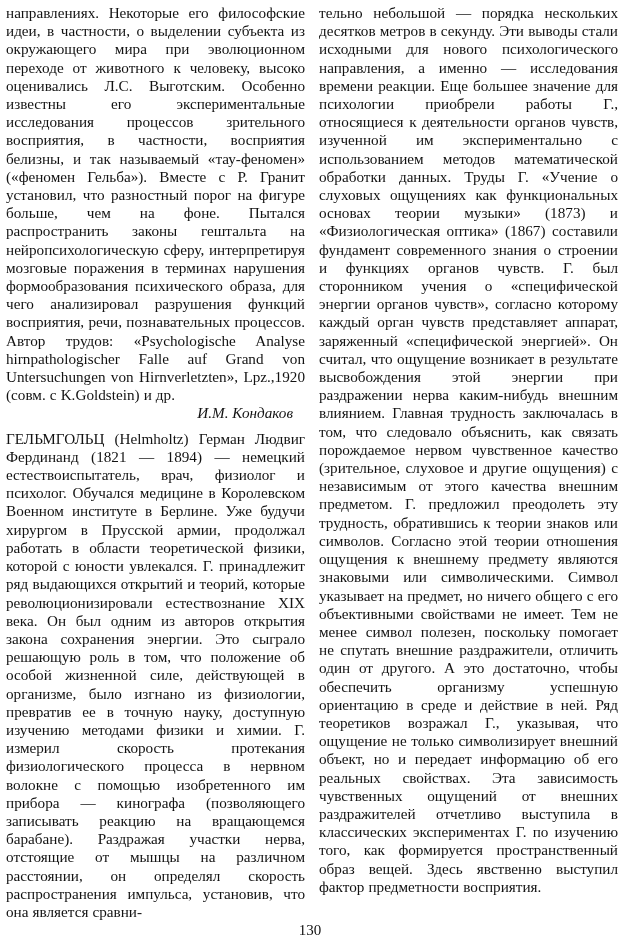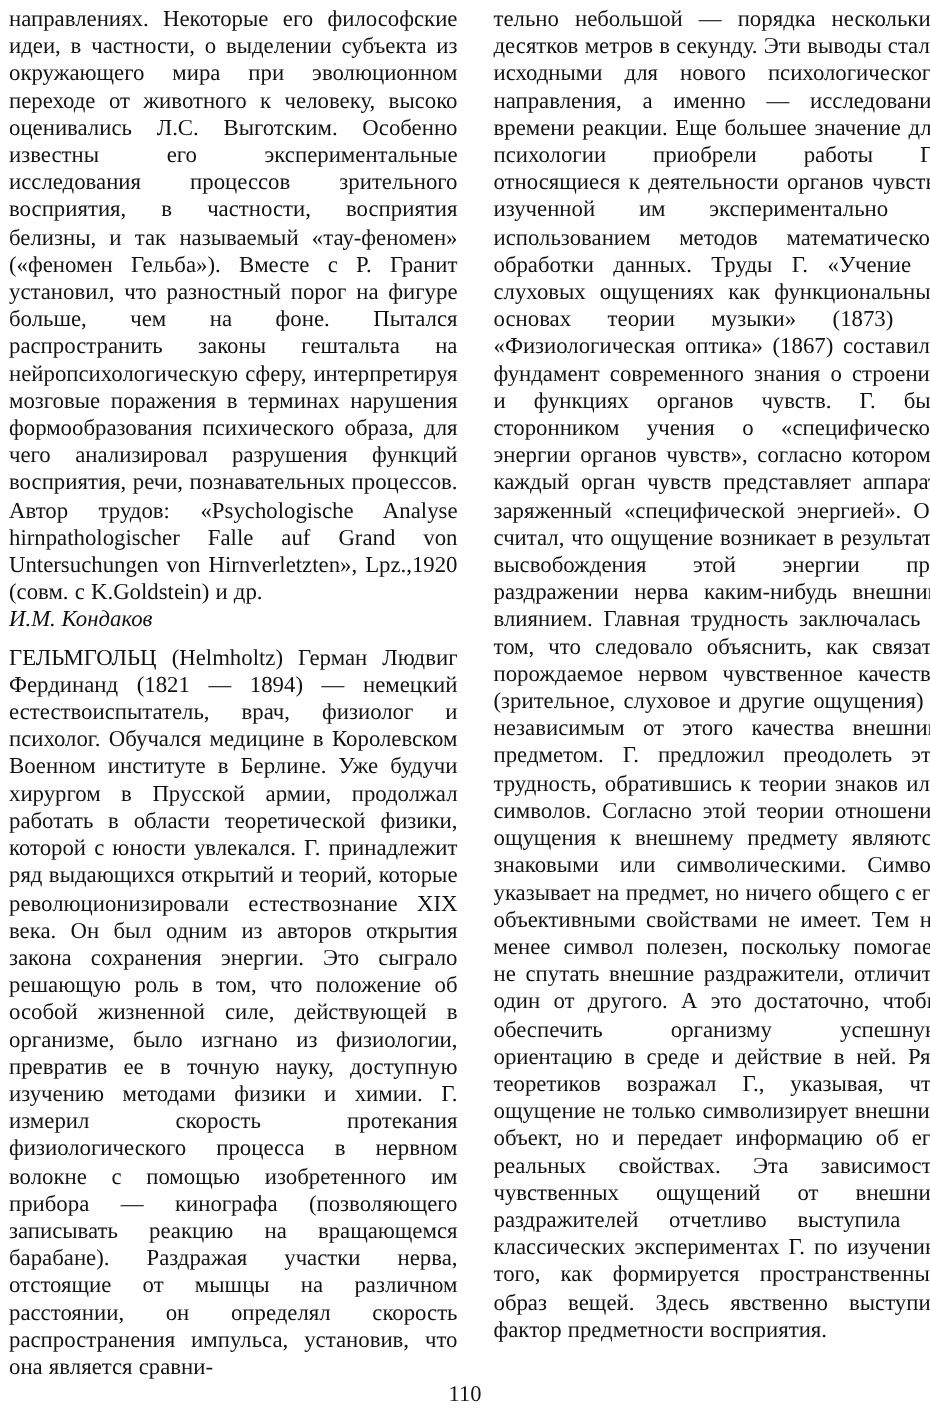--- a/index.html
+++ b/index.html
@@ -24,7 +24,7 @@
   }
   .columns {
     display: flex;
-    gap: 24px;
+    gap: 14px;
   }
   .column {
     width: 299px;

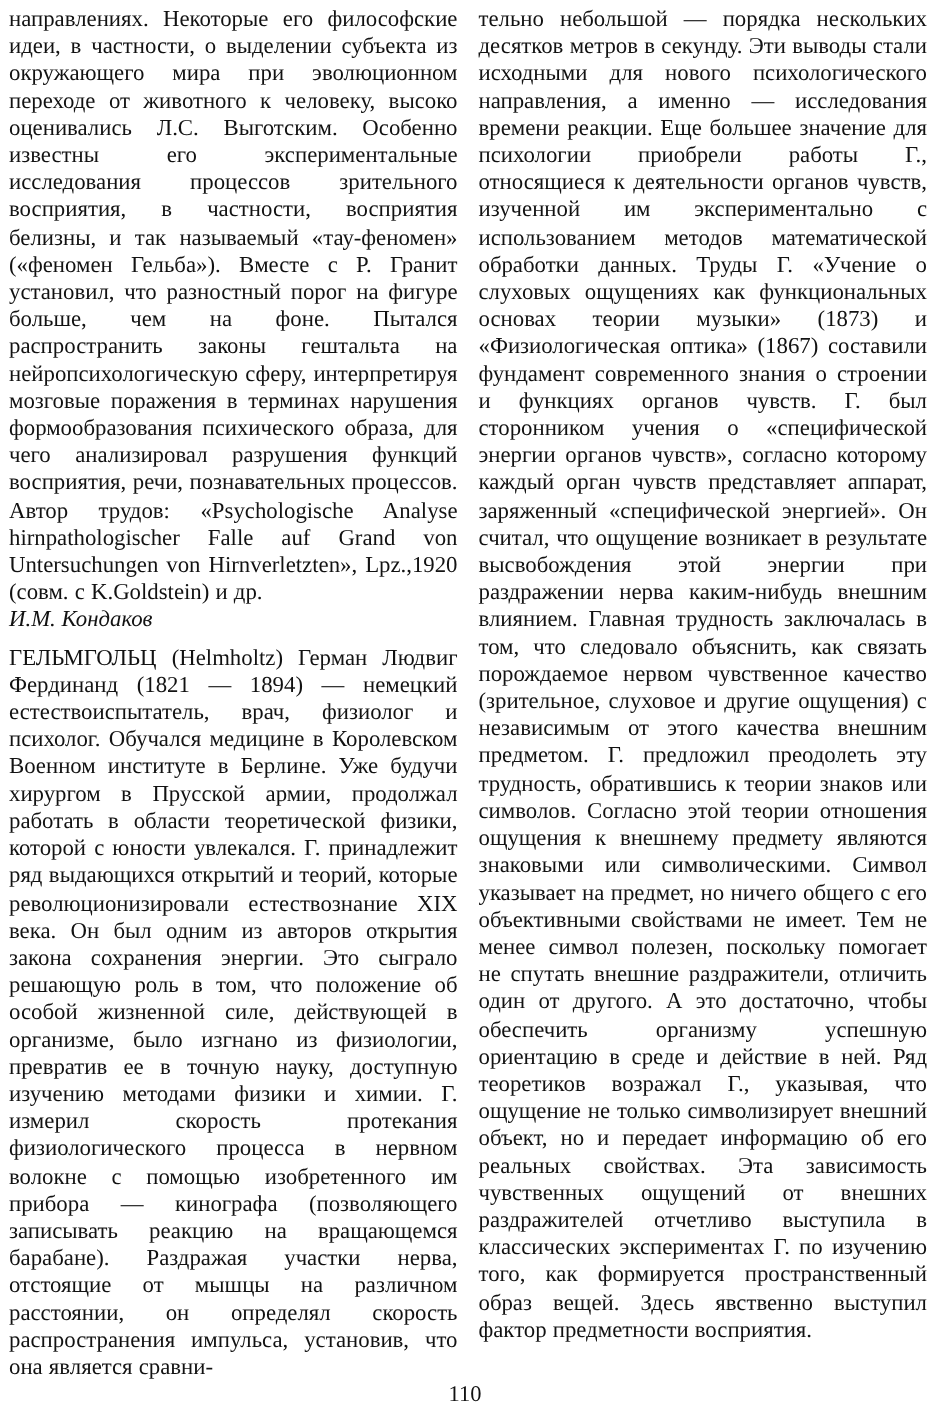--- a/index.html
+++ b/index.html
@@ -43,7 +43,7 @@
     margin: 0;
     font-size: 15.2px;
     line-height: 18.2px;
-    text-align: left;
+    text-align: right;
     font-style: italic;
     padding-right: 12px;
   }

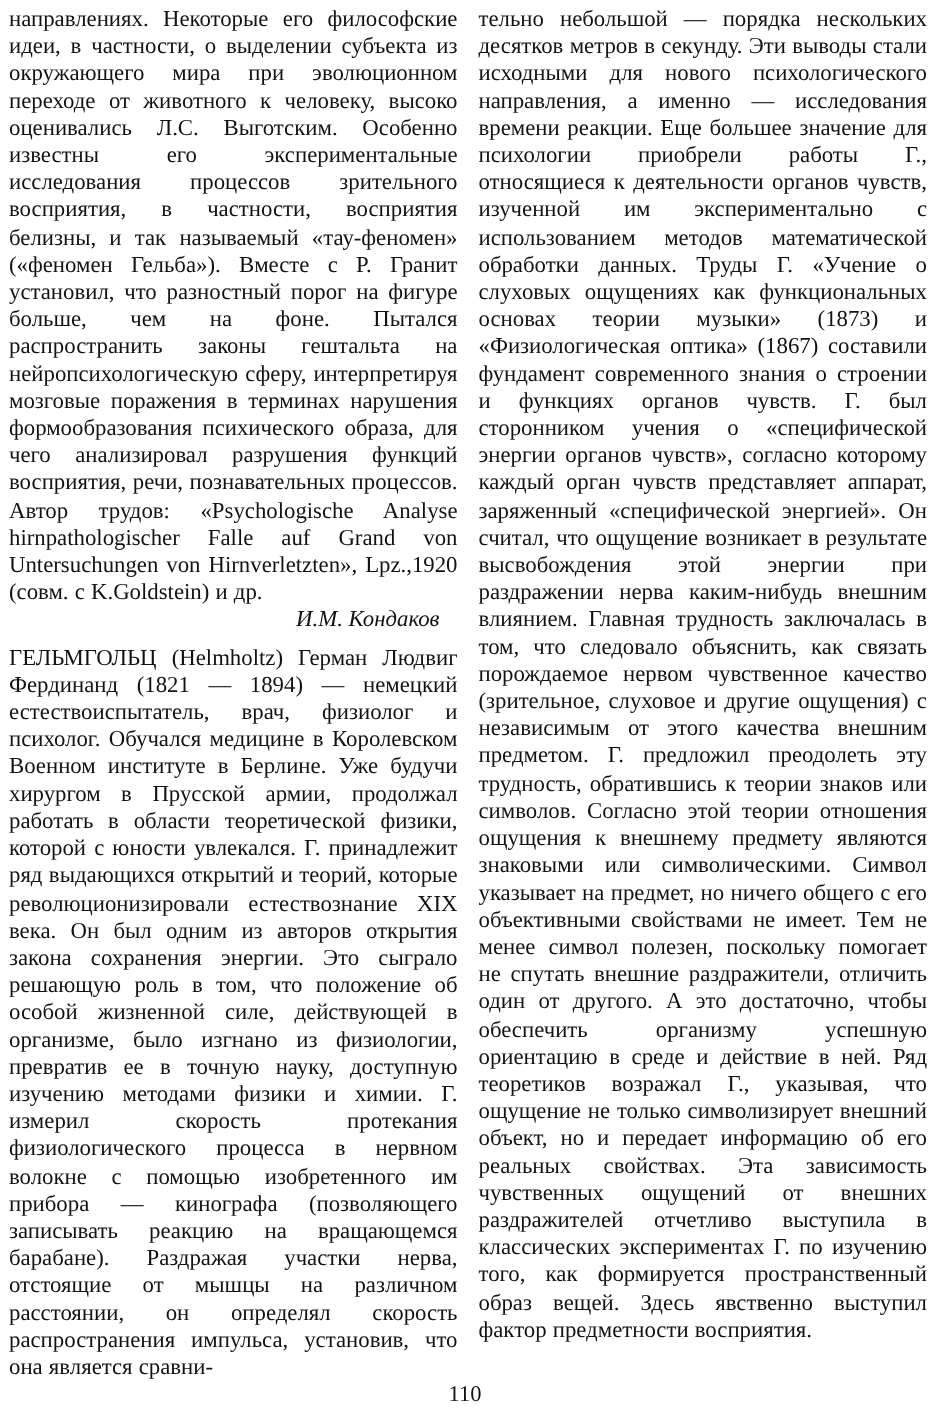--- a/index.html
+++ b/index.html
@@ -82,7 +82,7 @@
 
   </div>
 
-  <div class="page-number">110</div>
+  <div class="page-number">130</div>
 </div>
 
 </body></html>

